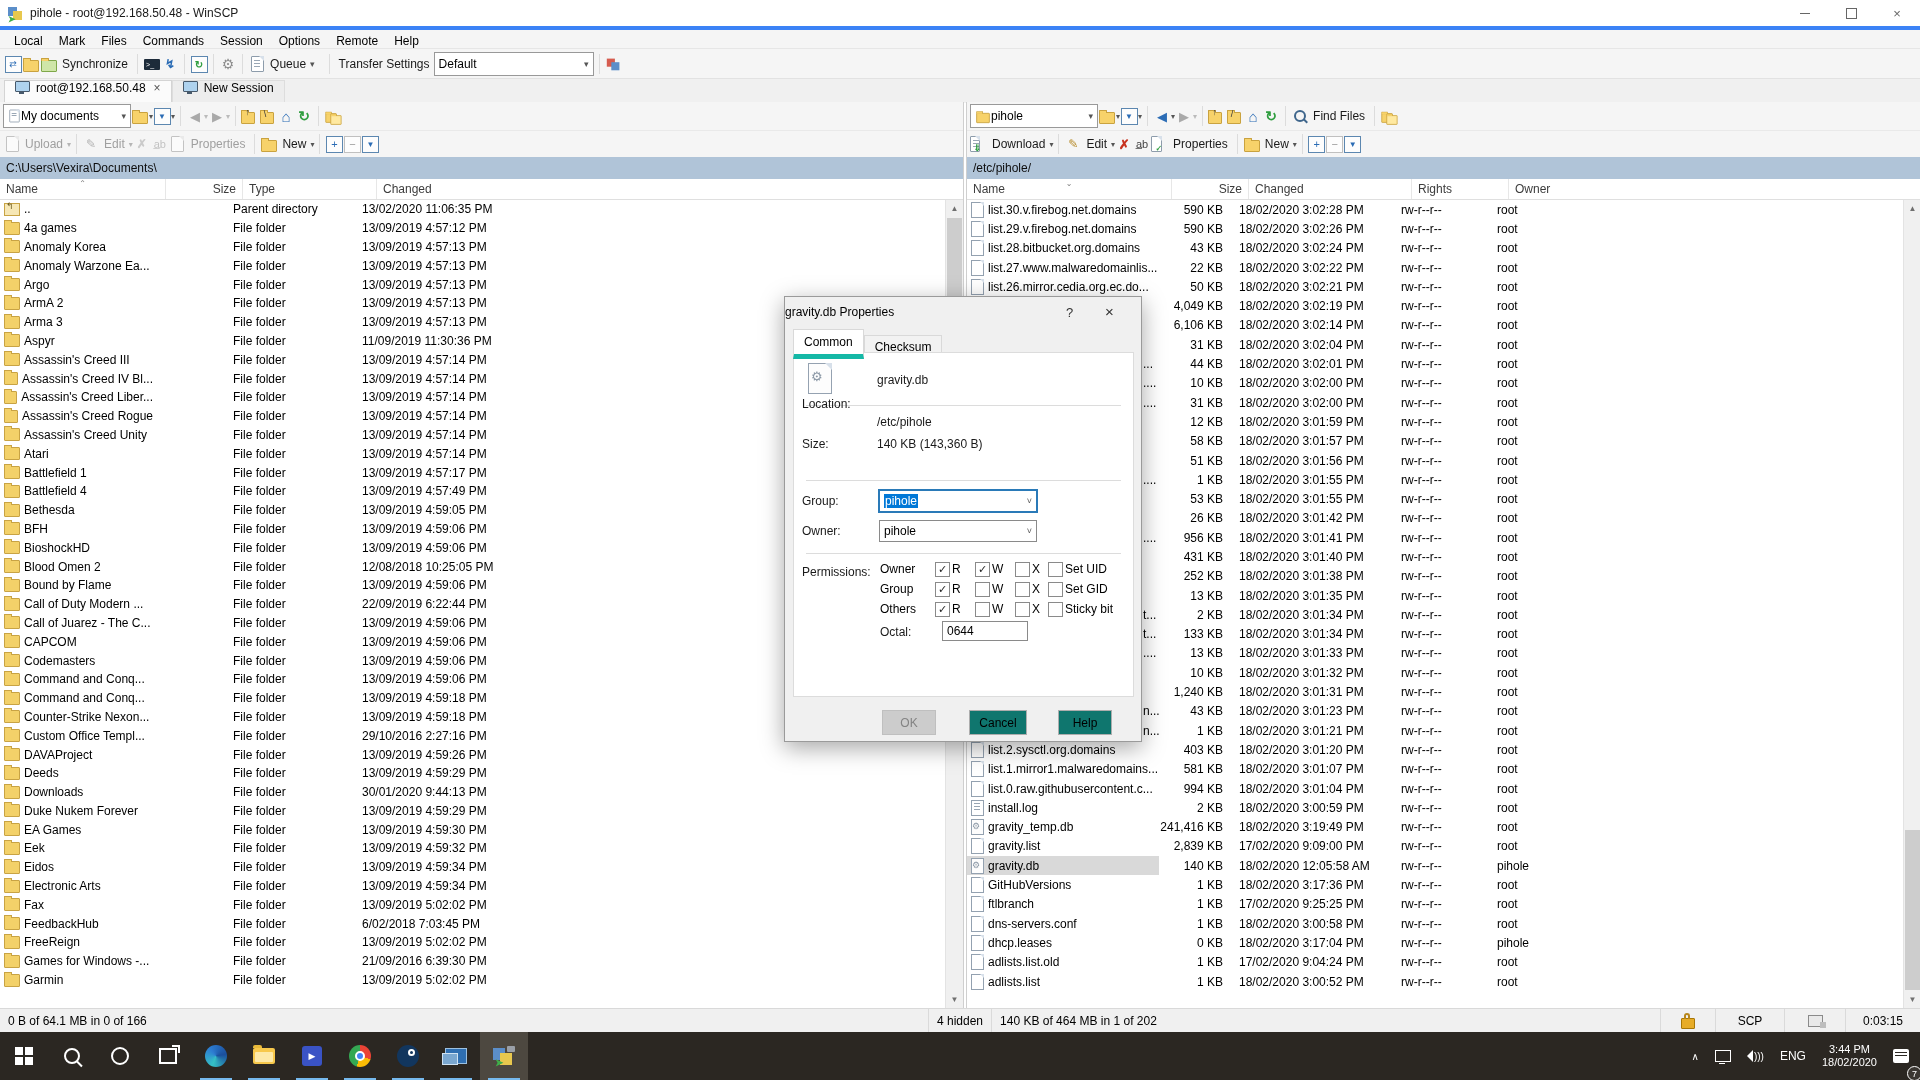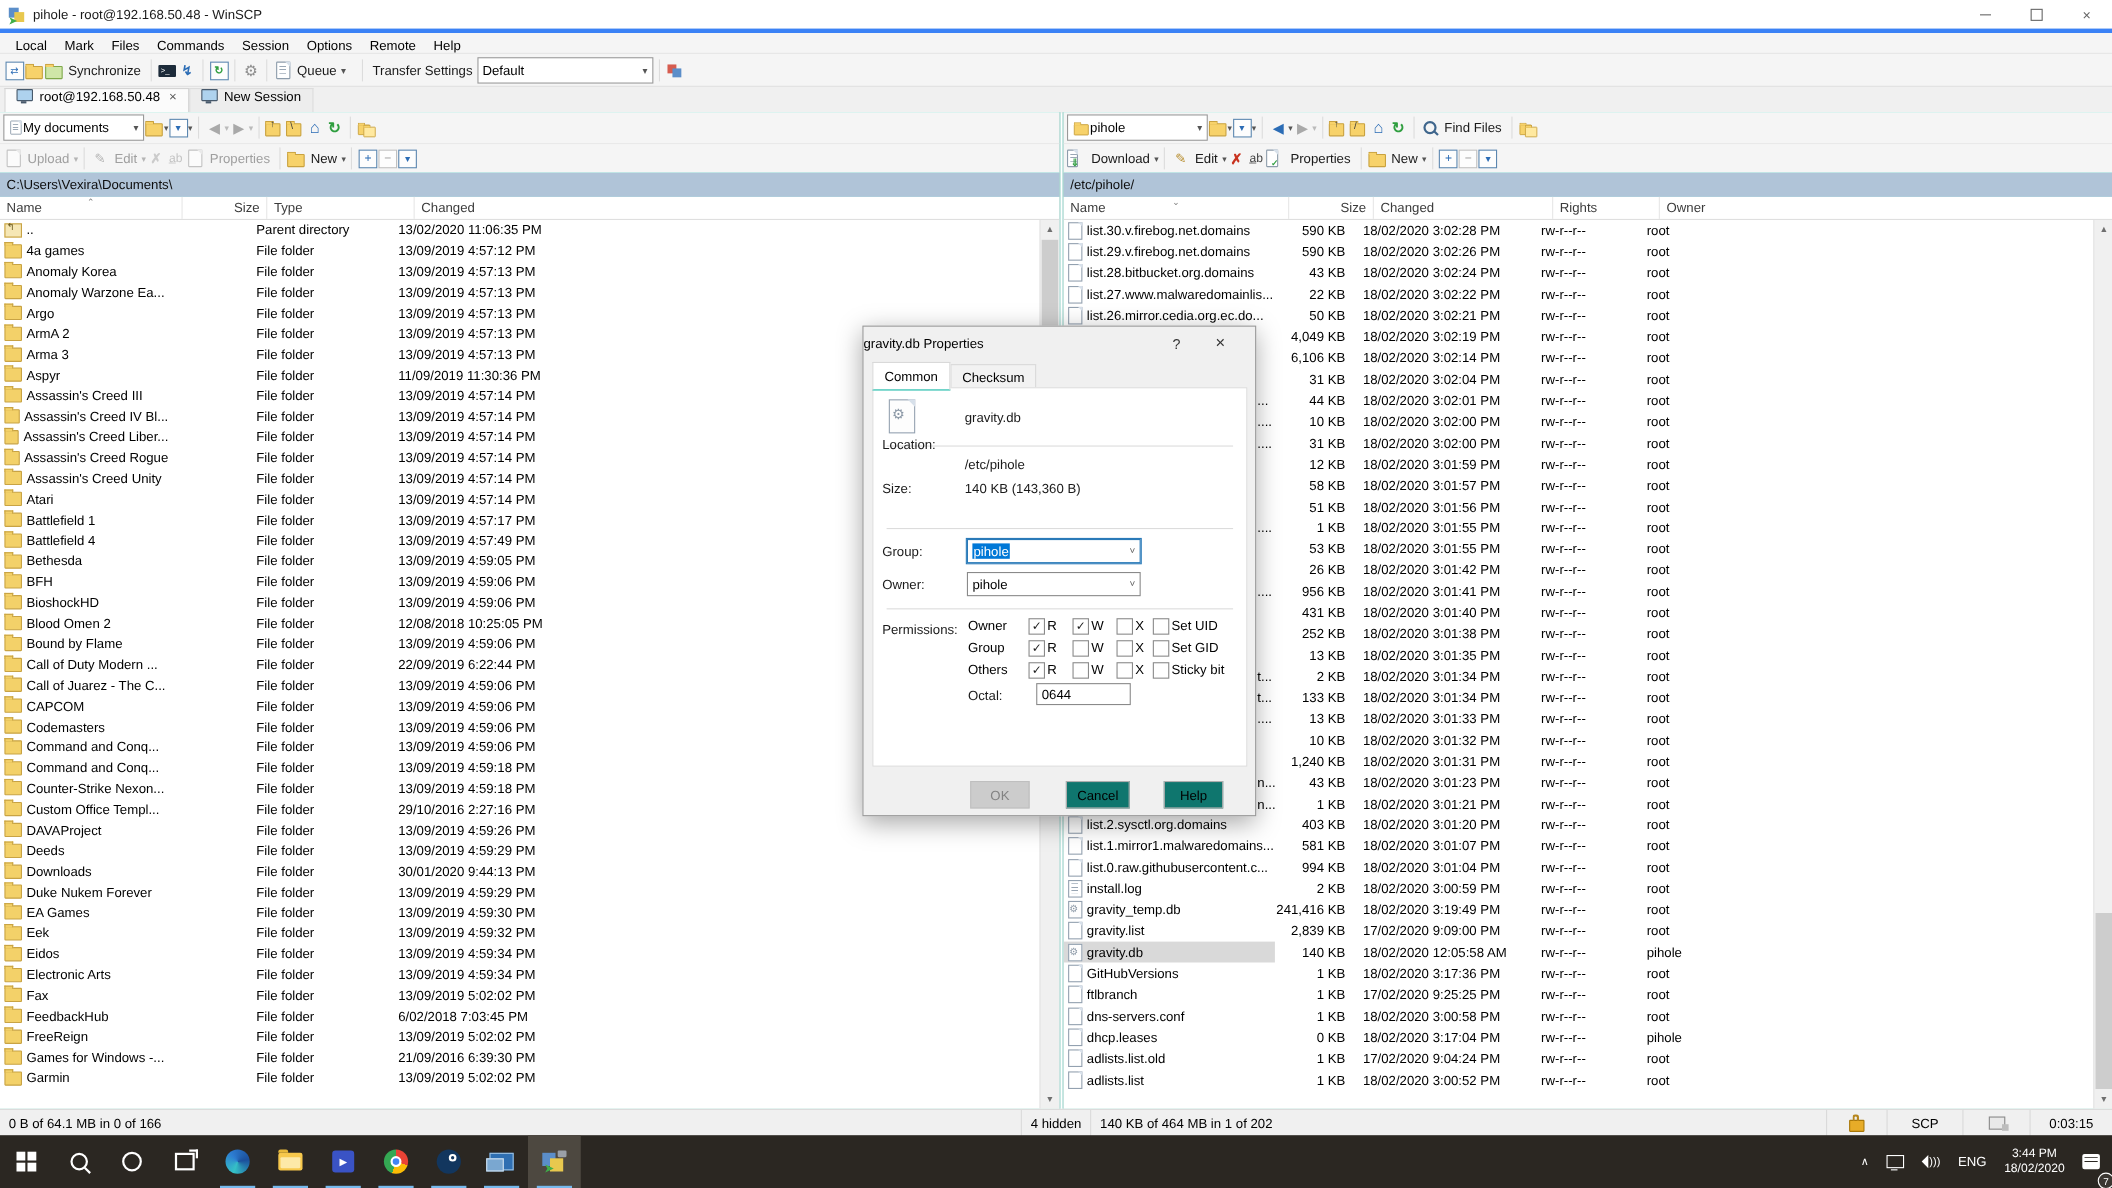--- a/index.html
+++ b/index.html
@@ -142,7 +142,7 @@
   .dlg-title .x{position:absolute;left:320px;top:6px;color:#333;font-size:15px}
   .dlg-tabs{position:absolute;left:8px;top:32px;display:flex;align-items:flex-end}
   .dtab{height:22px;padding:0 10px;display:flex;align-items:center;border:1px solid #d9d9d9;background:#f2f2f2}
-  .dtab.active{background:#fff;height:24px;border-bottom:1px solid #14b8a6;z-index:2}
+  .dtab.active{background:#fff;height:24px;border-bottom:5px solid #14b8a6;z-index:2}
   .dlg-page{position:absolute;left:8px;top:55px;width:339px;height:343px;background:#fff;border:1px solid #dcdcdc}
   .dlg-hr{position:absolute;left:12px;right:12px;height:1px;background:#dcdcdc}
   .dlbl{position:absolute;color:#1a1a1a}

